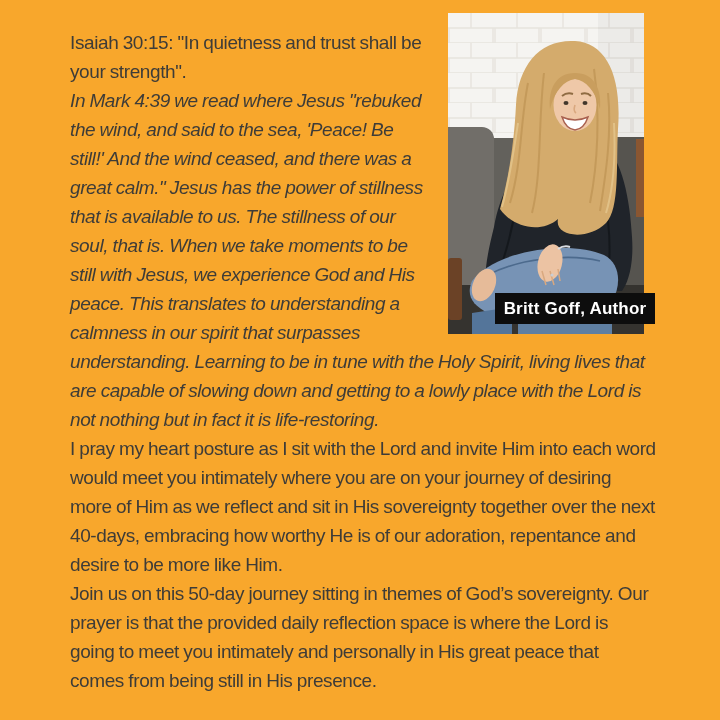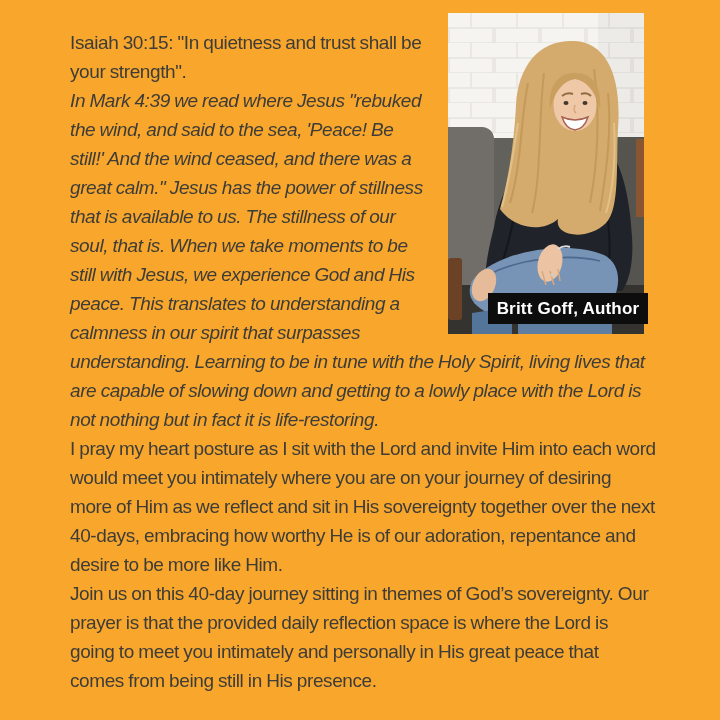--- a/index.html
+++ b/index.html
@@ -36,7 +36,7 @@
   figure.photo svg{display:block;}
   .caption{
     position:absolute;
-    left:40px;top:280px;
+    left:47px;top:280px;
     width:160px;height:31px;
     background:#0D0D0D;
     color:#FFFFFF;

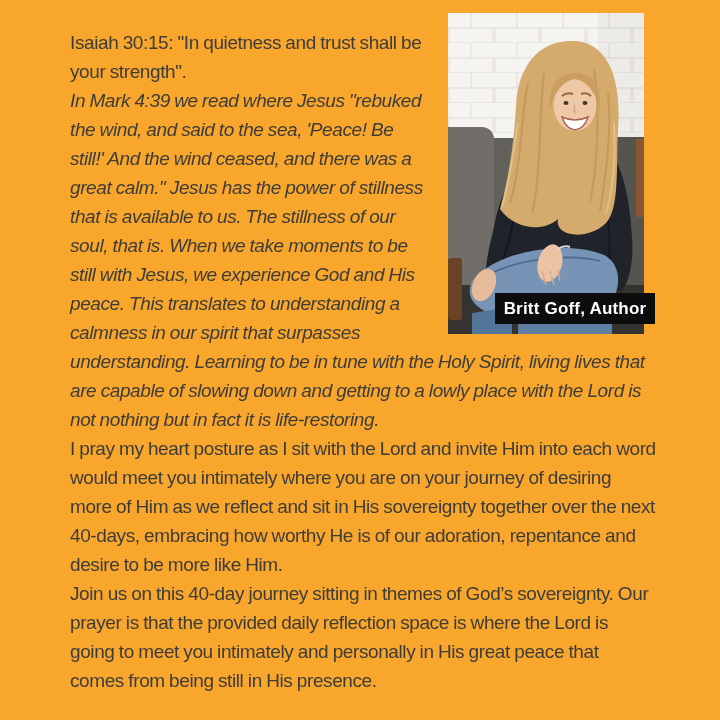--- a/index.html
+++ b/index.html
@@ -134,7 +134,7 @@
 
     <p class="p-prayer">I pray my heart posture as I sit with the Lord and invite Him into each word would meet you intimately where you are on your journey of desiring more of Him as we reflect and sit in His sovereignty together over the next 40-days, embracing how worthy He is of our adoration, repentance and desire to be more like Him.</p>
 
-    <p class="p-invite">Join us on this 40-day journey sitting in themes of God’s sovereignty. Our prayer is that the provided daily reflection space is where the Lord is going to meet you intimately and personally in His great peace that comes from being still in His presence.</p>
+    <p class="p-invite">Join us on this 50-day journey sitting in themes of God’s sovereignty. Our prayer is that the provided daily reflection space is where the Lord is going to meet you intimately and personally in His great peace that comes from being still in His presence.</p>
 
   </div>
 </div>

